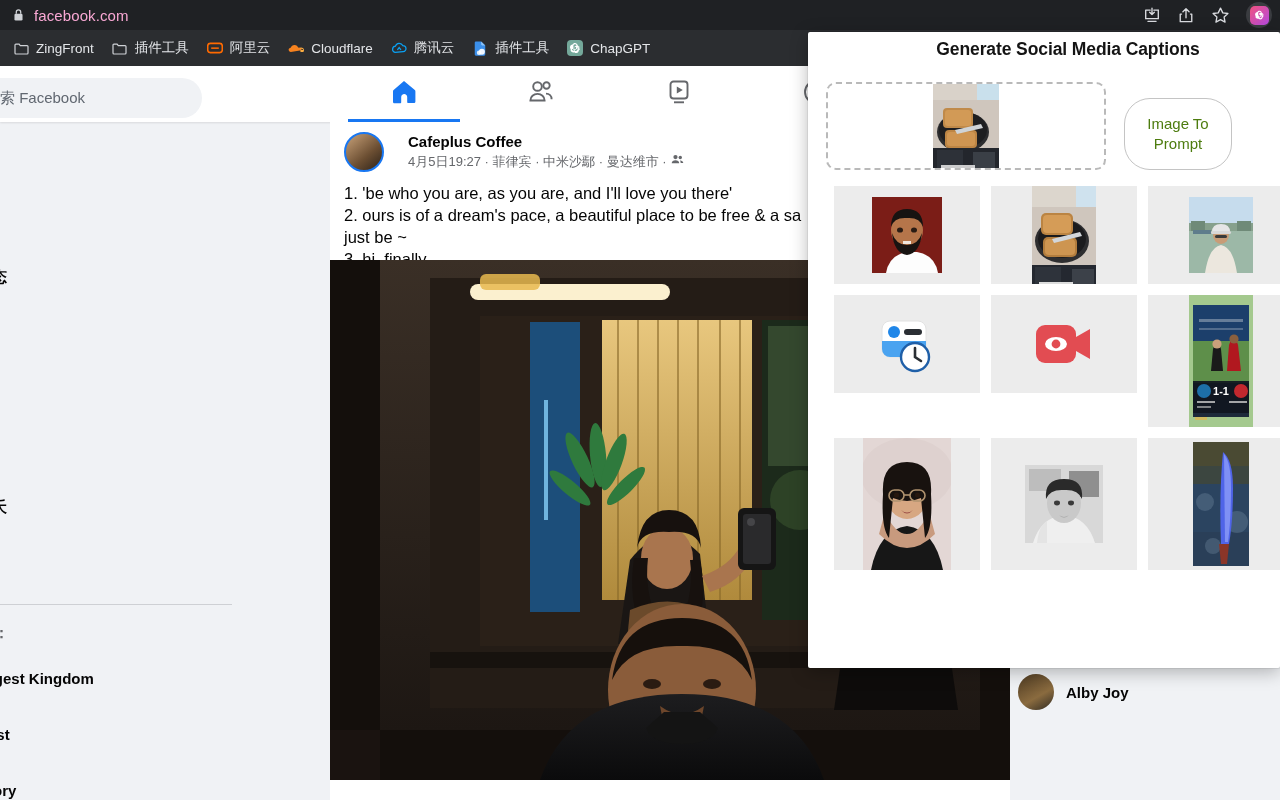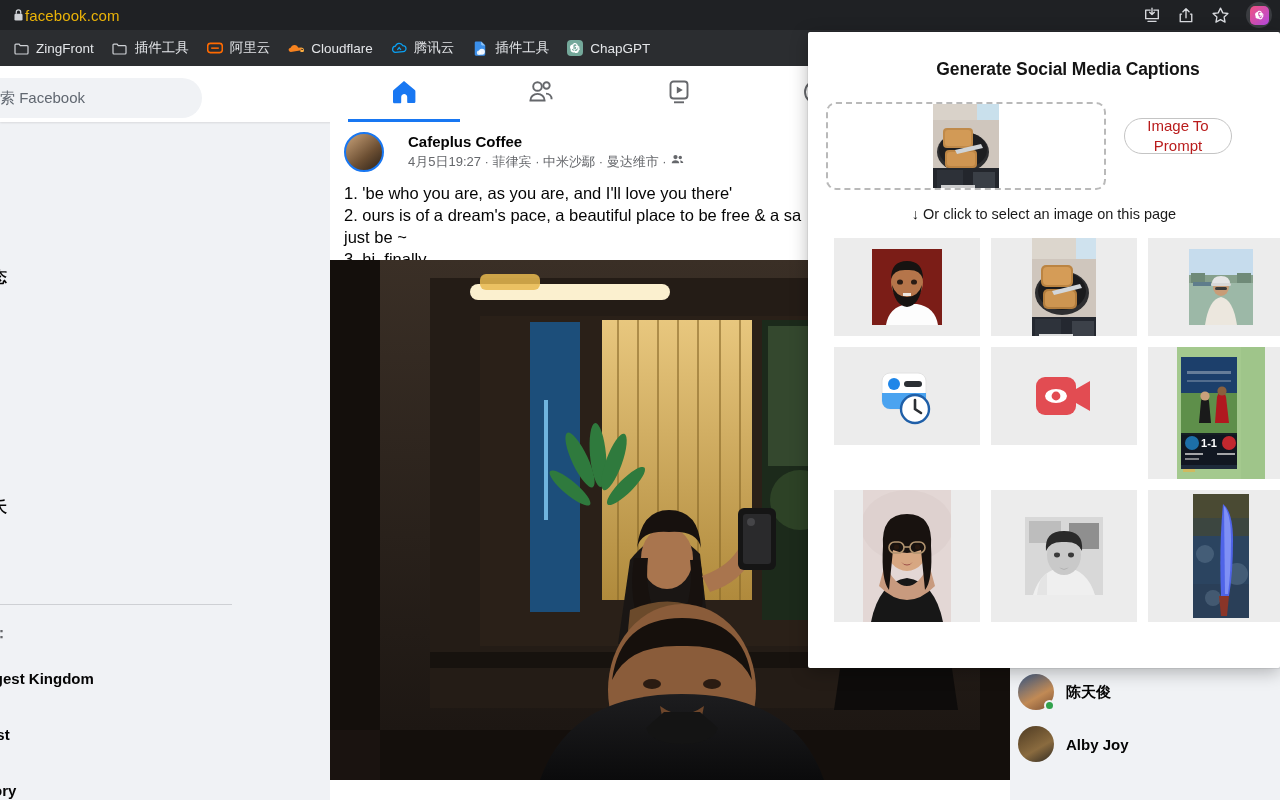--- a/index.html
+++ b/index.html
@@ -28,7 +28,8 @@
     display: flex; align-items: center; justify-content: center;
   }
   .url-text {
-    color: #eab308; font-size: 15px; letter-spacing: 0.1px;
+    margin-left: 9px;
+    color: #f9a8d4; font-size: 15px; letter-spacing: 0.1px;
   }
   .omni-right {
     position: absolute; right: 6px; top: 0; height: 30px;

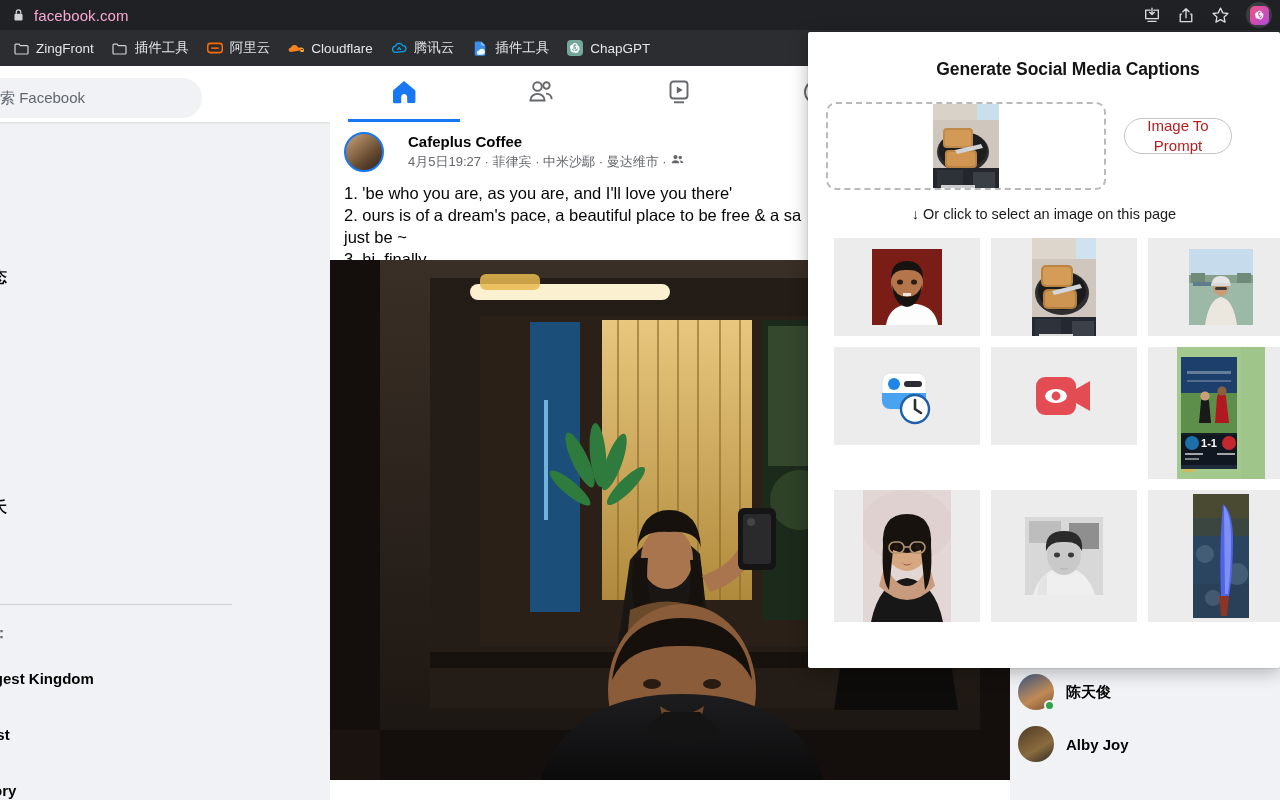--- a/index.html
+++ b/index.html
@@ -155,7 +155,7 @@
   }
   .popup-header {
     display: flex; align-items: center; justify-content: center;
-    gap: 14px; padding-top: 20px; padding-bottom: 10px;
+    gap: 14px; padding-bottom: 10px;
   }
   .popup-logo {
     width: 34px; height: 34px; border-radius: 9px;

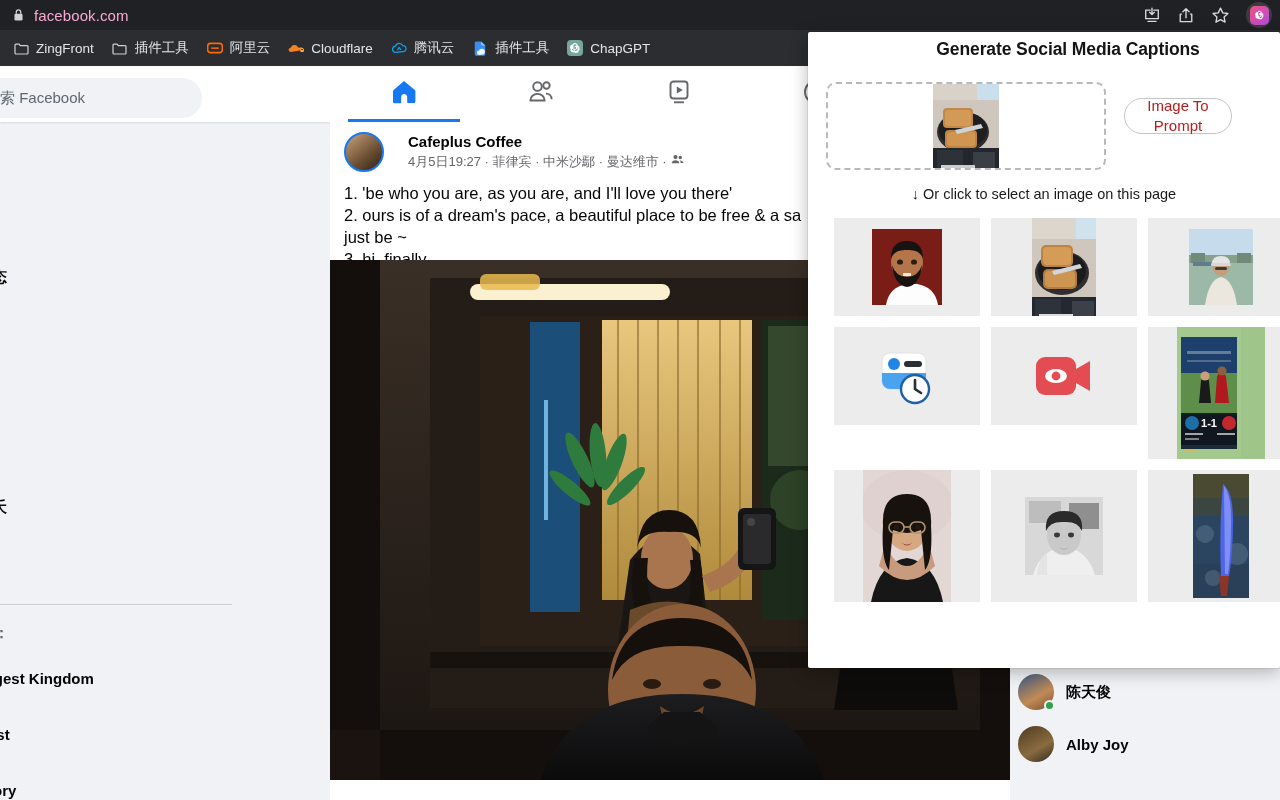--- a/index.html
+++ b/index.html
@@ -184,11 +184,11 @@
     overflow: hidden;
   }
   .itp-btn {
-    width: 108px; height: 36px; margin-left: 18px; margin-top: 16px;
+    width: 108px; height: 72px; margin-left: 18px; margin-top: 16px;
     border: 1px solid #c4c4c4; border-radius: 26px;
     background: #fff; cursor: pointer;
     display: flex; align-items: center; justify-content: center;
-    font-size: 15px; color: #b91c1c; line-height: 20px; text-align: center;
+    font-size: 15px; color: #4d7c0f; line-height: 20px; text-align: center;
   }
   .hint { text-align: center; font-size: 14.5px; color: #1a1a1a; margin-top: 16px; }
 

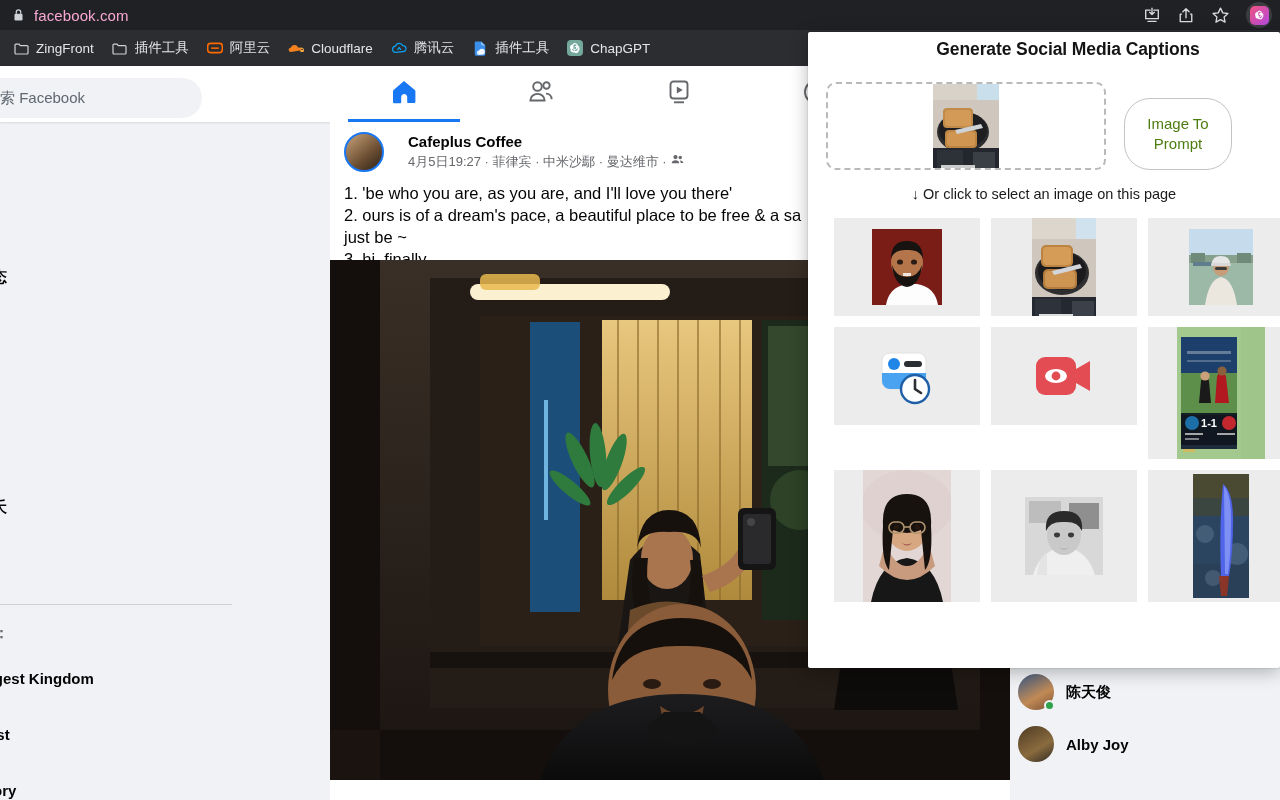--- a/index.html
+++ b/index.html
@@ -470,7 +470,6 @@
     <div class="itp-btn">Image To Prompt</div>
   </div>
 
-  <div class="hint">↓ Or click to select an image on this page</div>
 
   <div class="grid">
 

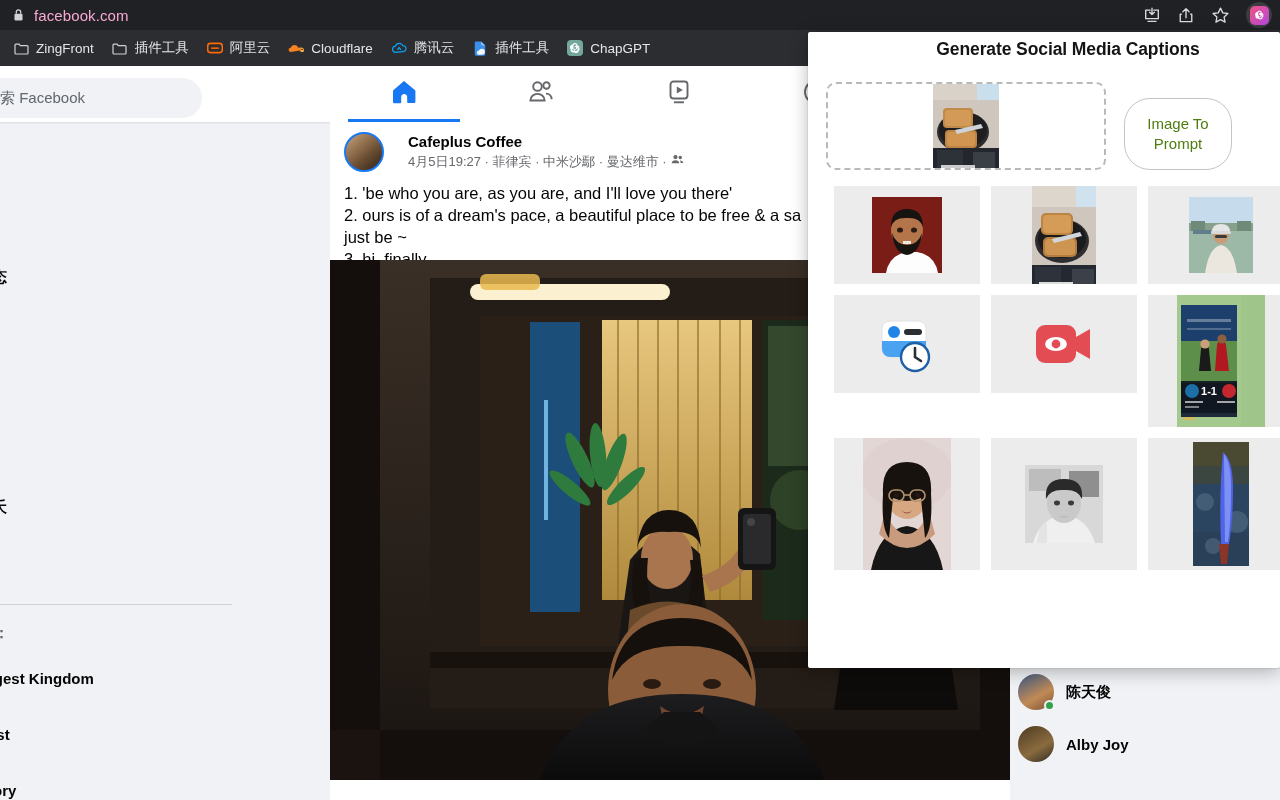--- a/index.html
+++ b/index.html
@@ -213,7 +213,7 @@
     background: linear-gradient(#bcd3e4 0%, #b8cfdd 40%, #7f9a8a 55%, #9fb7a6 100%); }
   .art-reminders { width: 62px; height: 62px; position: relative; }
   .art-cam { width: 56px; height: 42px; position: relative; }
-  .art-soccer { width: 88px; height: 132px; background: #9fc58a; position: relative; overflow:hidden; }
+  .art-soccer { width: 64px; height: 132px; background: #9fc58a; position: relative; overflow:hidden; }
   .art-girl { width: 88px; height: 132px; position: relative; overflow: hidden; background: #e2d6d4; }
   .art-boy { width: 78px; height: 78px; position: relative; overflow: hidden; background: #d7d7d7; }
   .art-knife { width: 56px; height: 124px; position: relative; overflow: hidden;

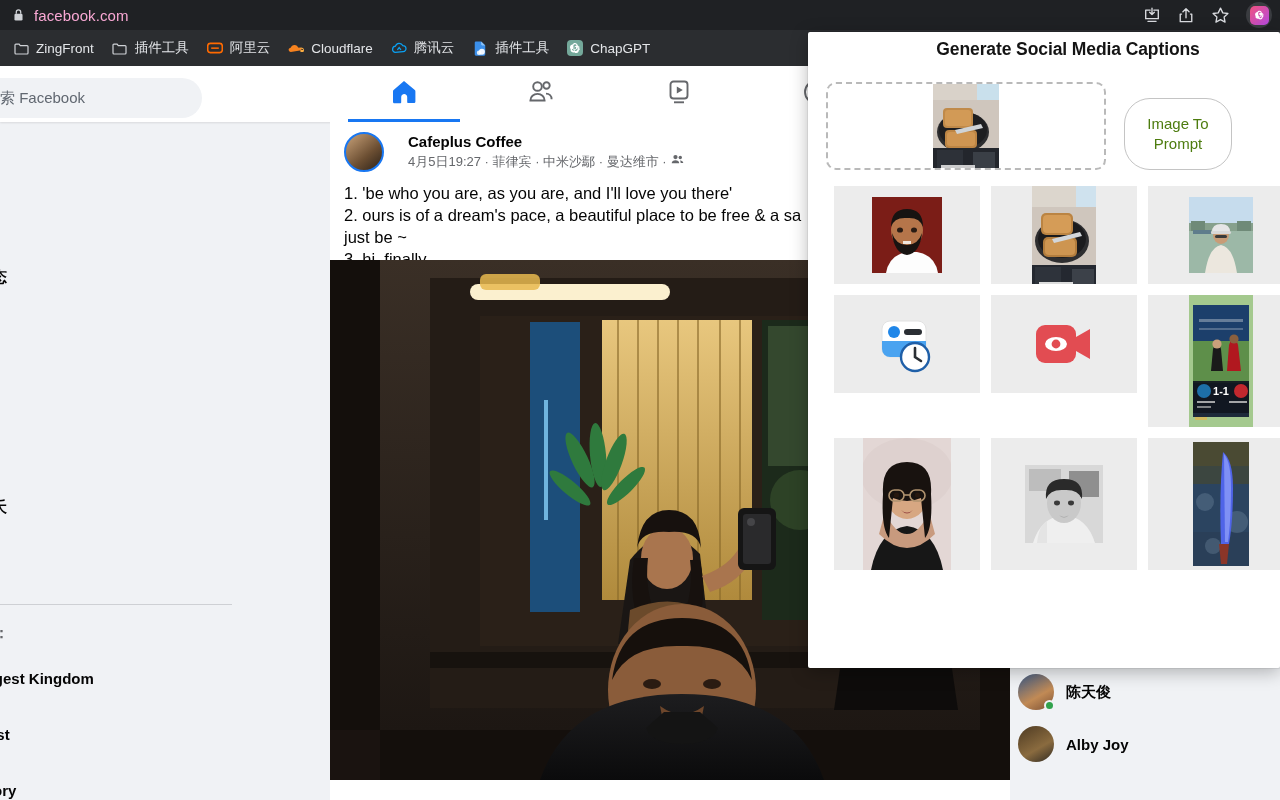--- a/index.html
+++ b/index.html
@@ -413,12 +413,6 @@
   </div>
 
   <div class="fb-contacts">
-    <div class="contact-row">
-      <div class="contact-av" style="background:linear-gradient(150deg,#3a5a88,#c18a55 60%,#7a4f34);">
-        <span class="contact-dot"></span>
-      </div>
-      <div class="contact-name">陈天俊</div>
-    </div>
     <div class="contact-row">
       <div class="contact-av" style="background:linear-gradient(150deg,#4d3a22,#8a6b3f 60%,#2f2a22);">
         

